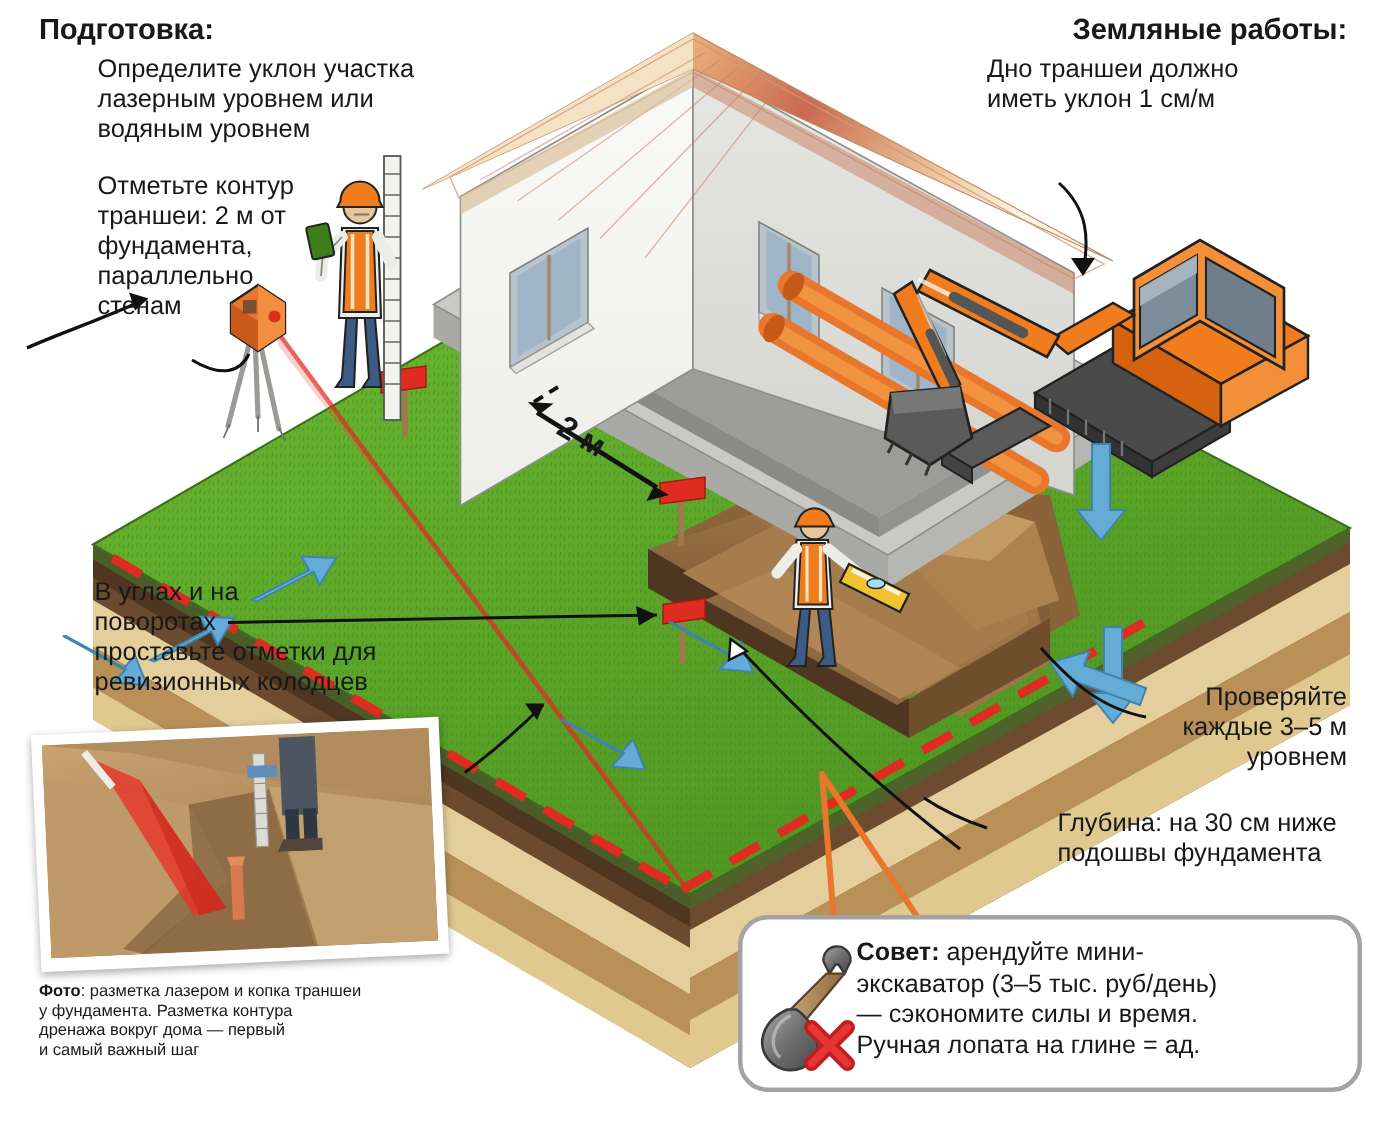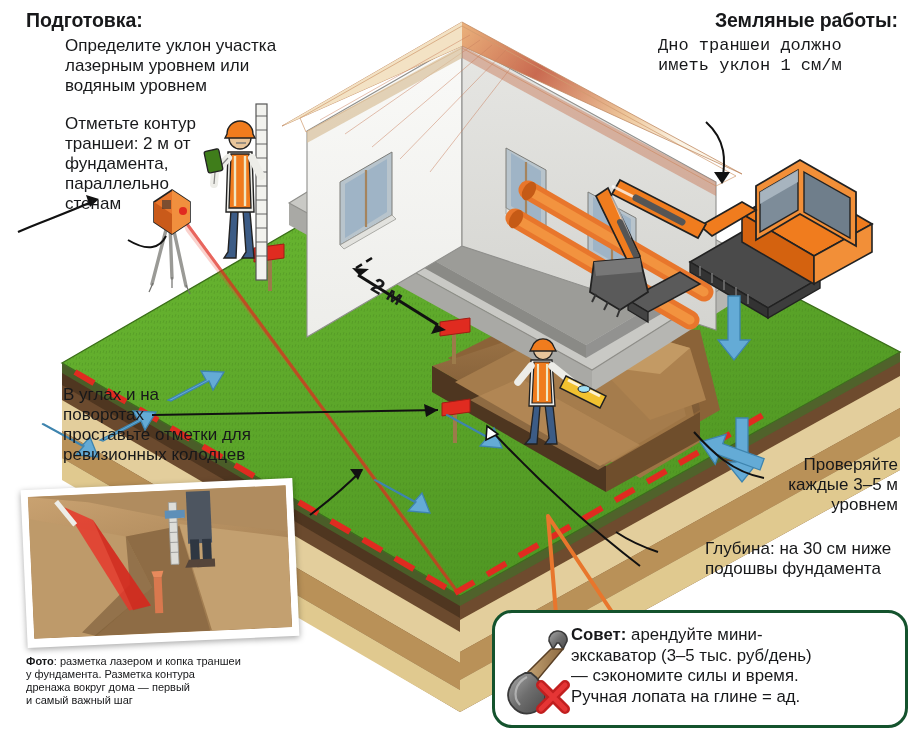--- a/index.html
+++ b/index.html
@@ -482,7 +482,7 @@
 
   <div class="txt t-head" style="right:24px;top:9px;">Земляные работы:</div>
 
-  <div class="txt t-body" style="right:24px;top:36px;width:240px;text-align:left;font-family:Liberation Mono, monospace;">
+  <div class="txt t-body" style="right:24px;top:36px;width:240px;text-align:left;">
     <div>Дно траншеи должно</div>
     <div>иметь уклон 1 см/м</div>
   </div>

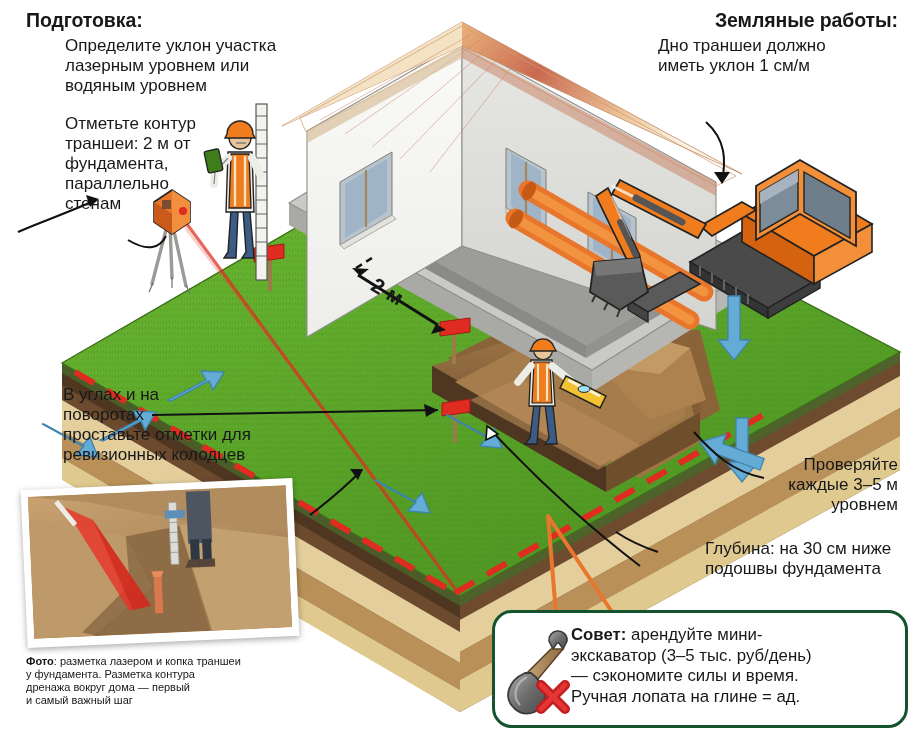--- a/index.html
+++ b/index.html
@@ -25,7 +25,7 @@
 
   
   #tipbox{position:absolute;left:492px;top:610px;width:416px;height:118px;
-          border:3px solid #14532d;border-radius:20px;background:#fff;box-sizing:border-box;}
+          border:3px solid #a3a3a3;border-radius:20px;background:#fff;box-sizing:border-box;}
   #tiptext{position:absolute;left:76px;top:12px;width:330px;font-size:16.8px;line-height:1.23;color:#17181a;}
   #shovel{position:absolute;left:6px;top:10px;width:74px;height:96px;}
 </style>

